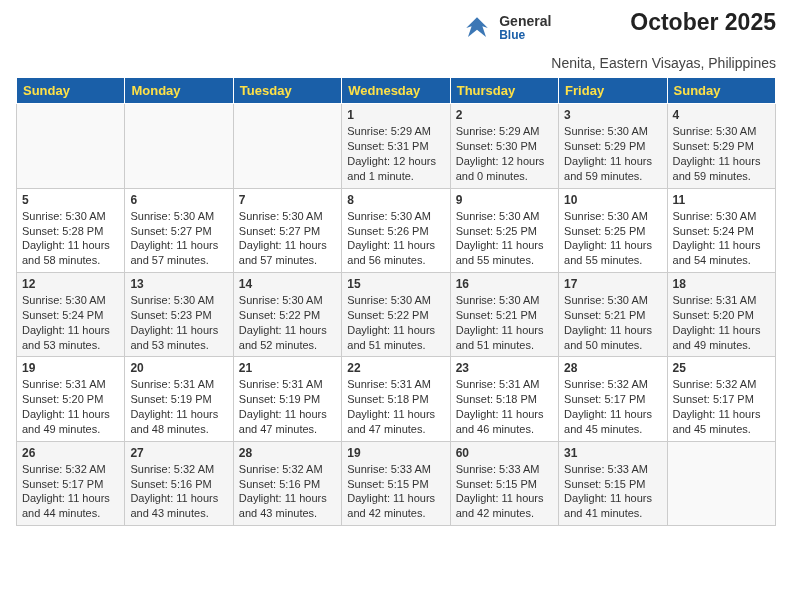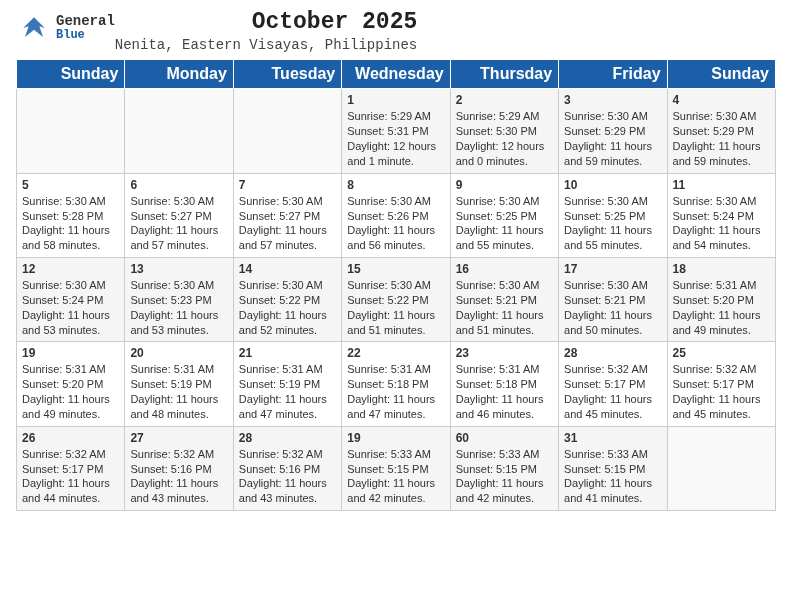--- a/index.html
+++ b/index.html
@@ -18,10 +18,9 @@
     }
     .header {
       display: flex;
-      justify-content: flex-start;
+      justify-content: flex-end;
       align-items: flex-start;
       margin-bottom: 6px;
-      font-family: Liberation Mono, monospace;
     }
     .title-block {
       text-align: right;

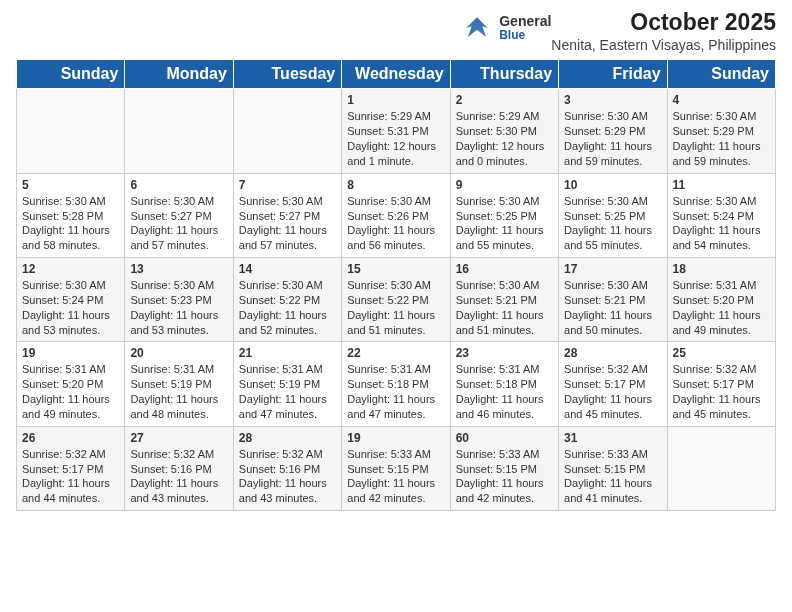--- a/index.html
+++ b/index.html
@@ -34,7 +34,7 @@
     .location {
       font-size: 14px;
       color: #444;
-      margin-top: 2px;
+      margin-top: 20px;
     }
     .calendar {
       width: 100%;

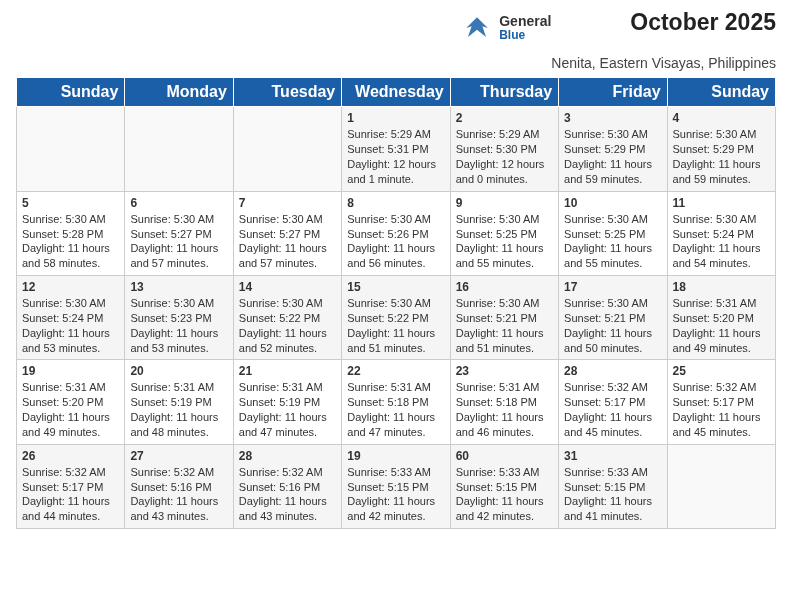--- a/index.html
+++ b/index.html
@@ -43,10 +43,10 @@
     }
     .calendar thead th {
       background: #1a5fa8;
-      color: #ffffff;
-      text-align: right;
+      color: #fde047;
+      text-align: left;
       padding: 5px 6px;
-      font-size: 16px;
+      font-size: 13px;
       font-weight: bold;
       border: 1px solid #fff;
     }

